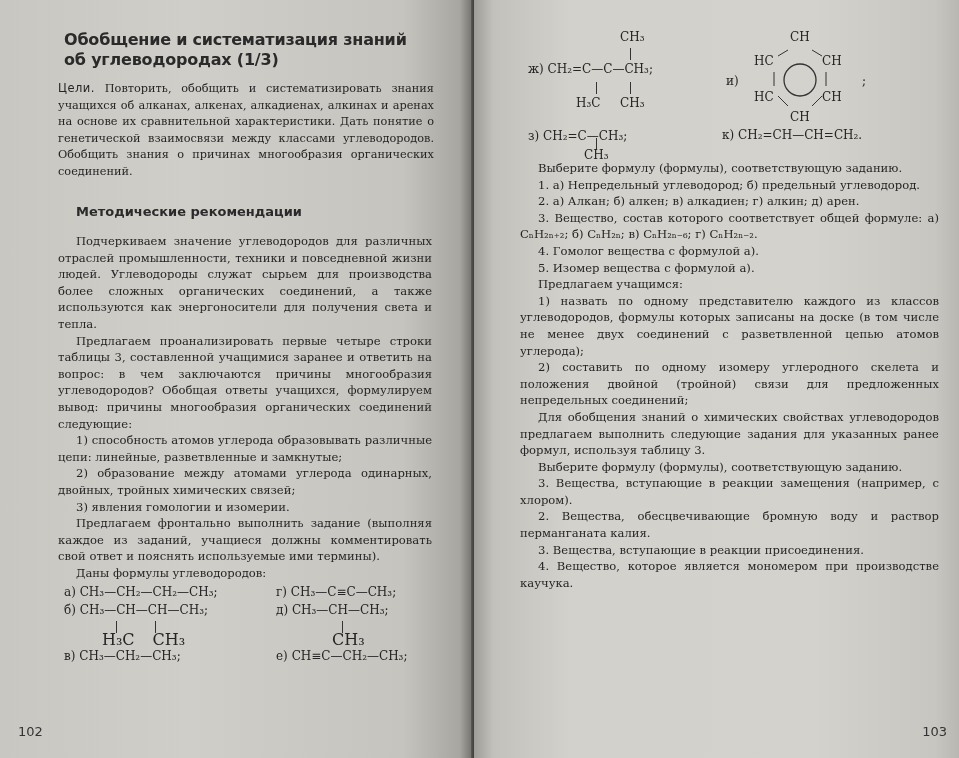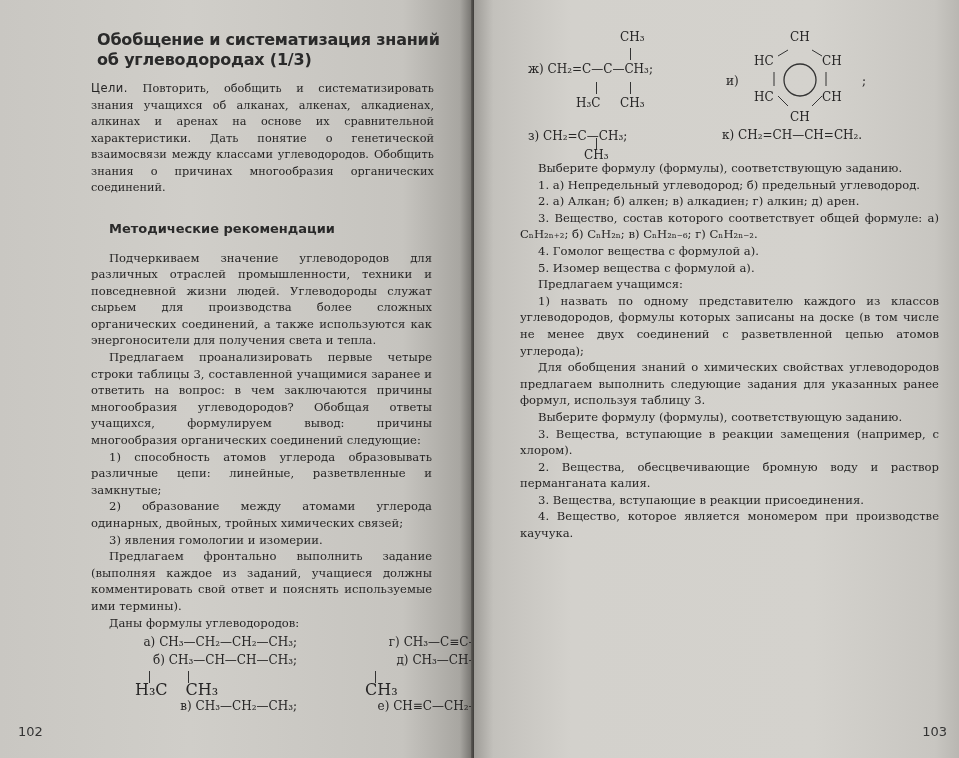--- a/index.html
+++ b/index.html
@@ -16,7 +16,7 @@
   .page-left {
     left:0; width:474px;
     background:linear-gradient(90deg,#c9c7c2 0%,#d0cec9 40%,#c6c4bf 85%,#a8a6a1 97%,#6d6b67 100%);
-    padding:22px 22px 0 91px;
+    padding:22px 22px 0 58px;
   }
   .page-right {
     left:474px; width:485px;

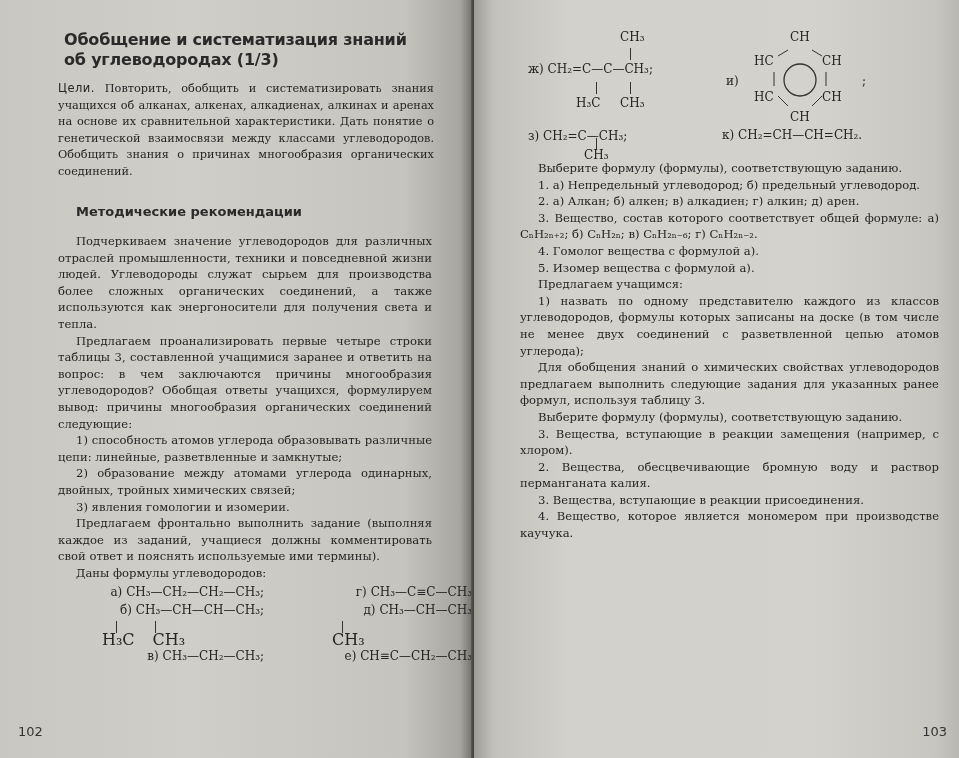--- a/index.html
+++ b/index.html
@@ -175,6 +175,7 @@
       <p class="ind">5. Изомер вещества с формулой а).</p>
       <p class="ind">Предлагаем учащимся:</p>
       <p class="ind">1) назвать по одному представителю каждого из классов углеводородов, формулы которых записаны на доске (в том числе не менее двух соединений с разветвленной цепью атомов углерода);</p>
+      <p class="ind">2) составить по одному изомеру углеродного скелета и положения двойной (тройной) связи для предложенных непредельных соединений;</p>
       <p class="ind">Для обобщения знаний о химических свойствах углеводородов предлагаем выполнить следующие задания для указанных ранее формул, используя таблицу 3.</p>
       <p class="ind">Выберите формулу (формулы), соответствующую заданию.</p>
       <p class="ind">3. Вещества, вступающие в реакции замещения (например, с хлором).</p>

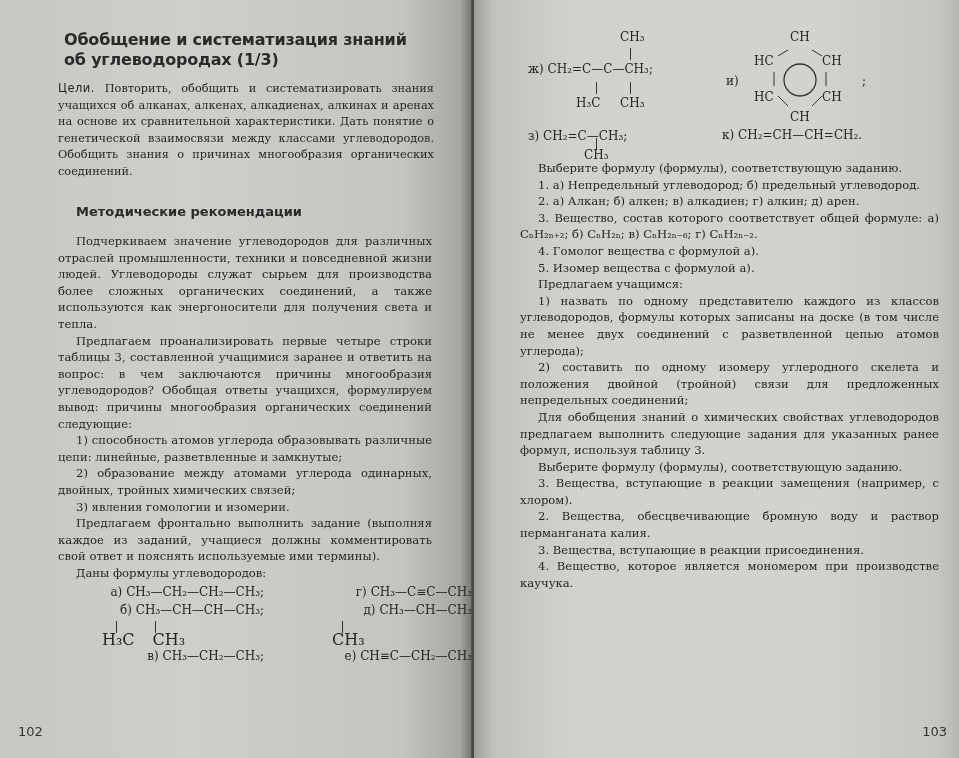--- a/index.html
+++ b/index.html
@@ -45,7 +45,7 @@
     display:grid; grid-template-columns:200px 200px; column-gap:12px;
     font-size:12px; margin-top:2px; margin-left:6px;
   }
-  .fm { line-height:18px; white-space:nowrap;text-align:right; }
+  .fm { line-height:18px; white-space:nowrap; }
   .branch { font-size:16px; line-height:14px; white-space:nowrap; position:relative; }
   .vbar { display:inline-block; width:1px; height:12px; background:#333; vertical-align:middle; }
   .pagenum {

